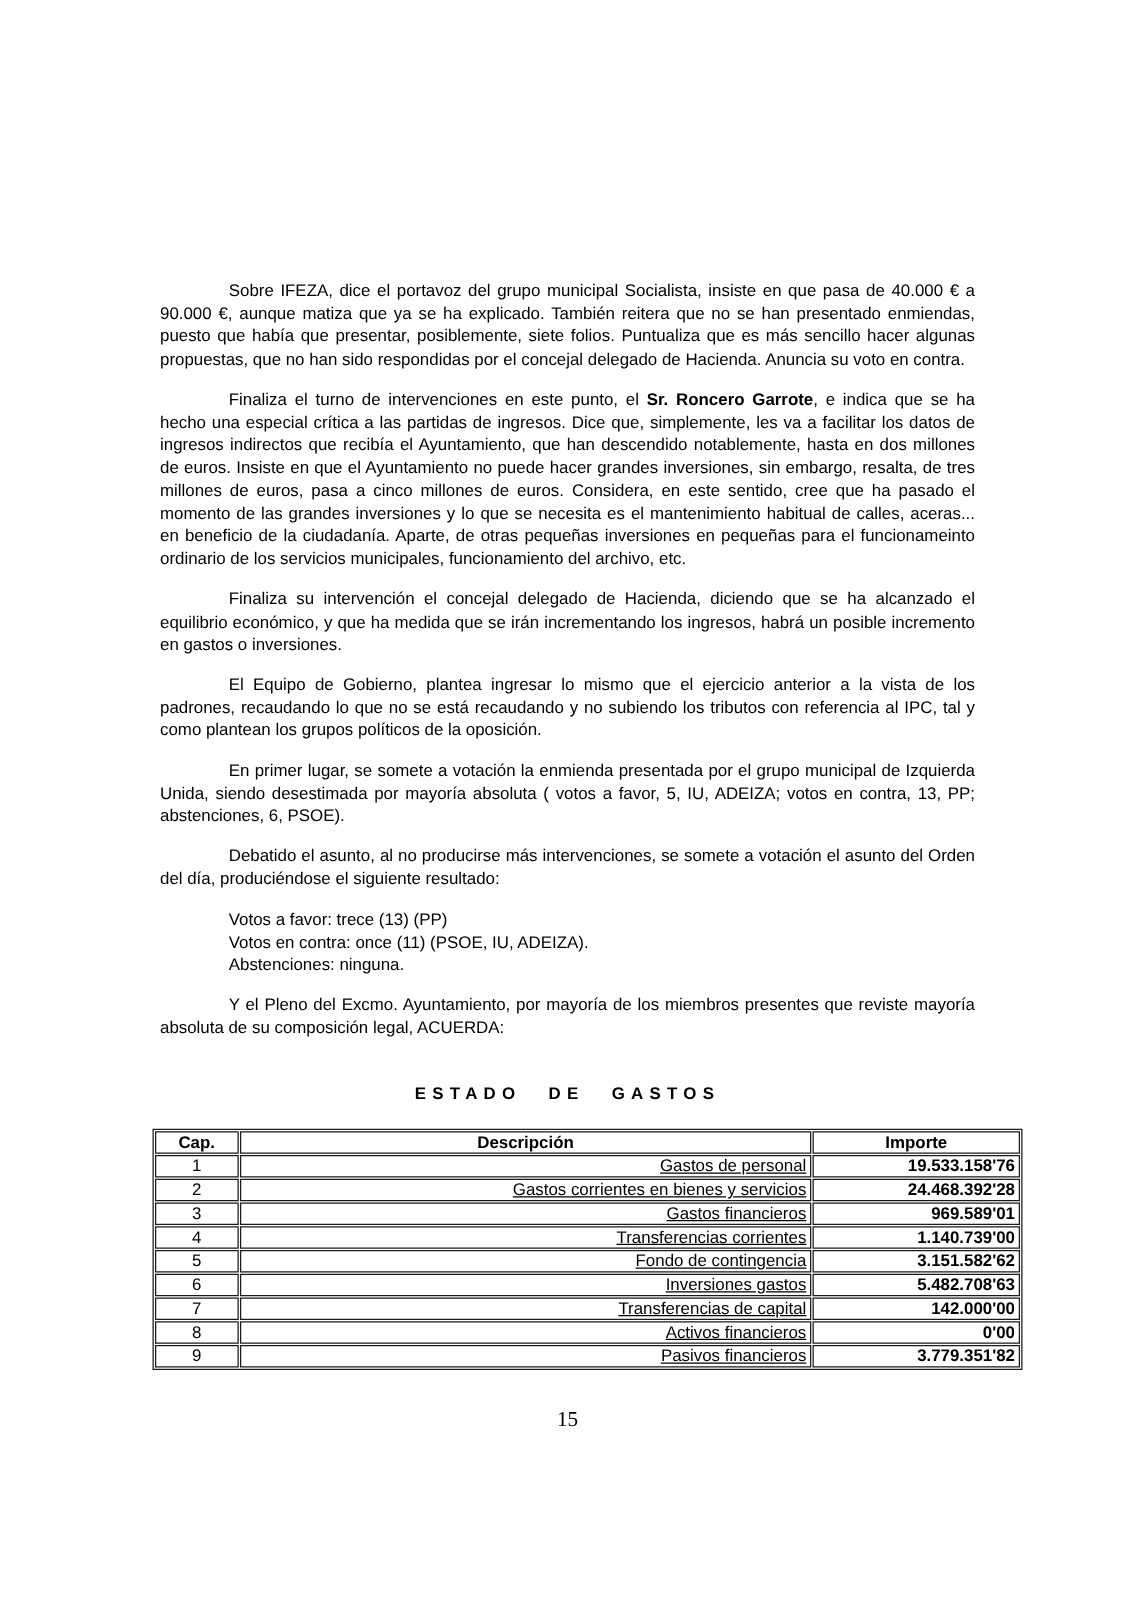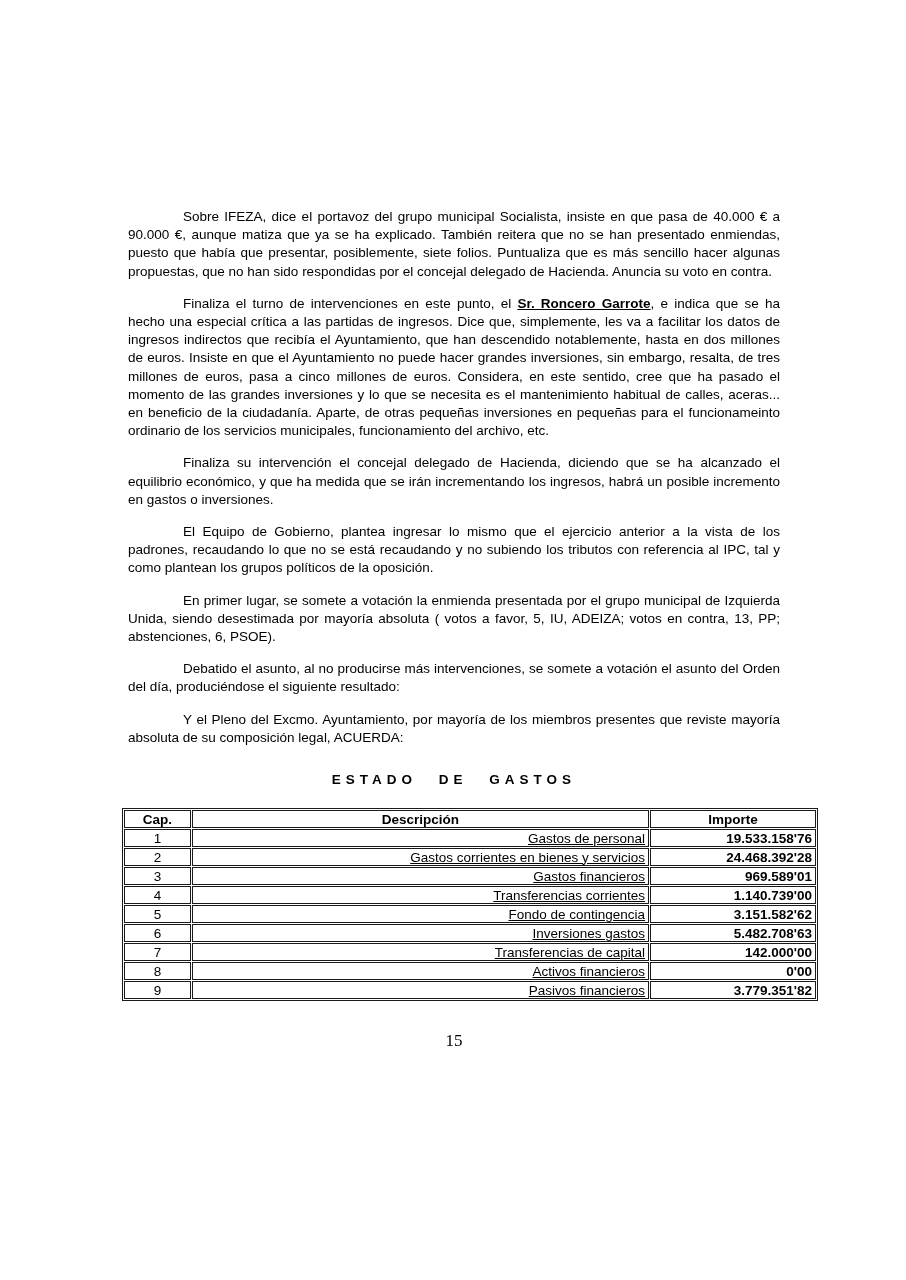--- a/index.html
+++ b/index.html
@@ -14,7 +14,7 @@
   }
   .content {
     position: absolute;
-    top: 208px;
+    top: 224px;
     left: 128px;
     width: 652px;
   }

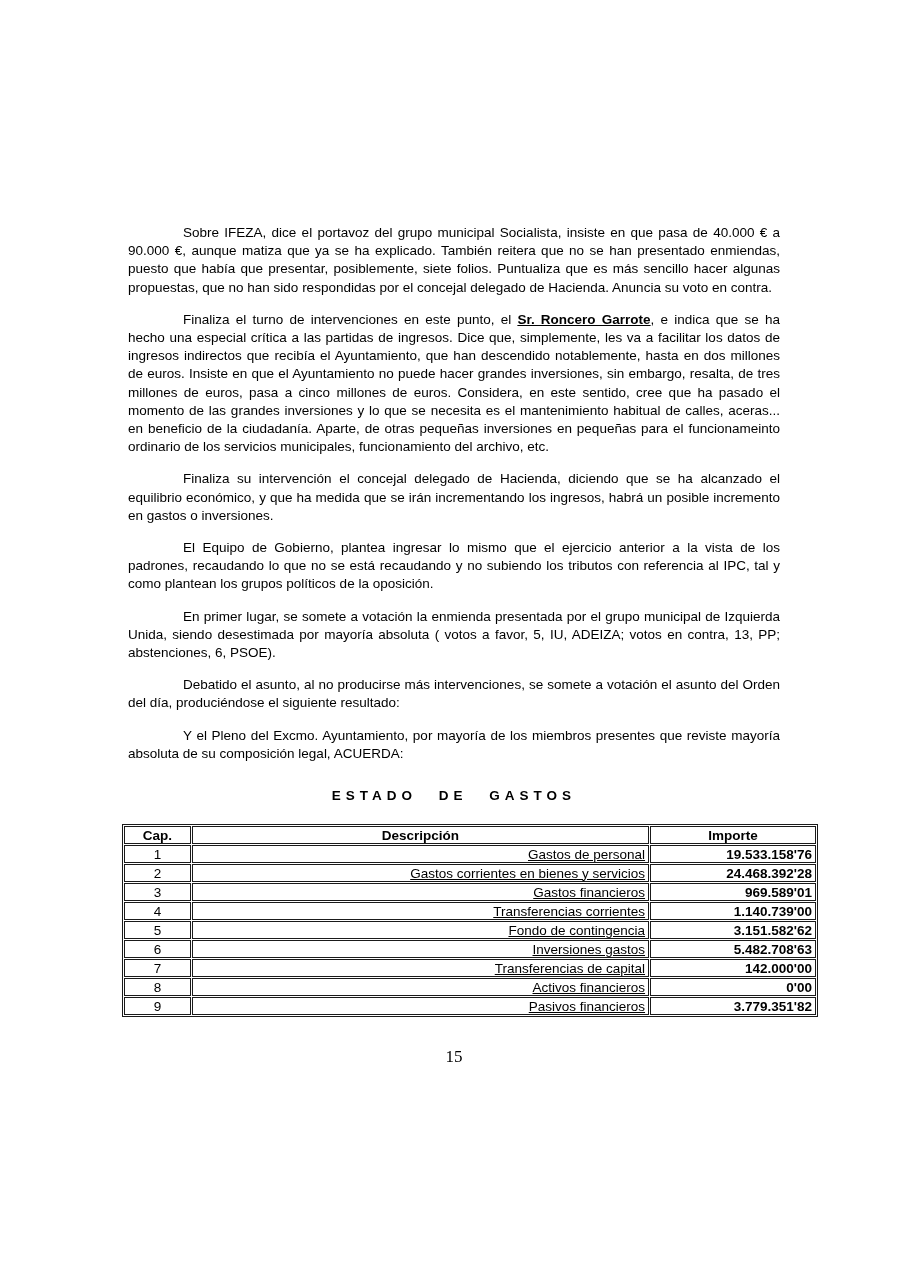--- a/index.html
+++ b/index.html
@@ -29,7 +29,6 @@
   .body-para.first { margin-top: 0; }
   .speaker-name {
     font-weight: bold;
-    text-decoration: underline;
   }
   .votes {
     margin-top: 14px;

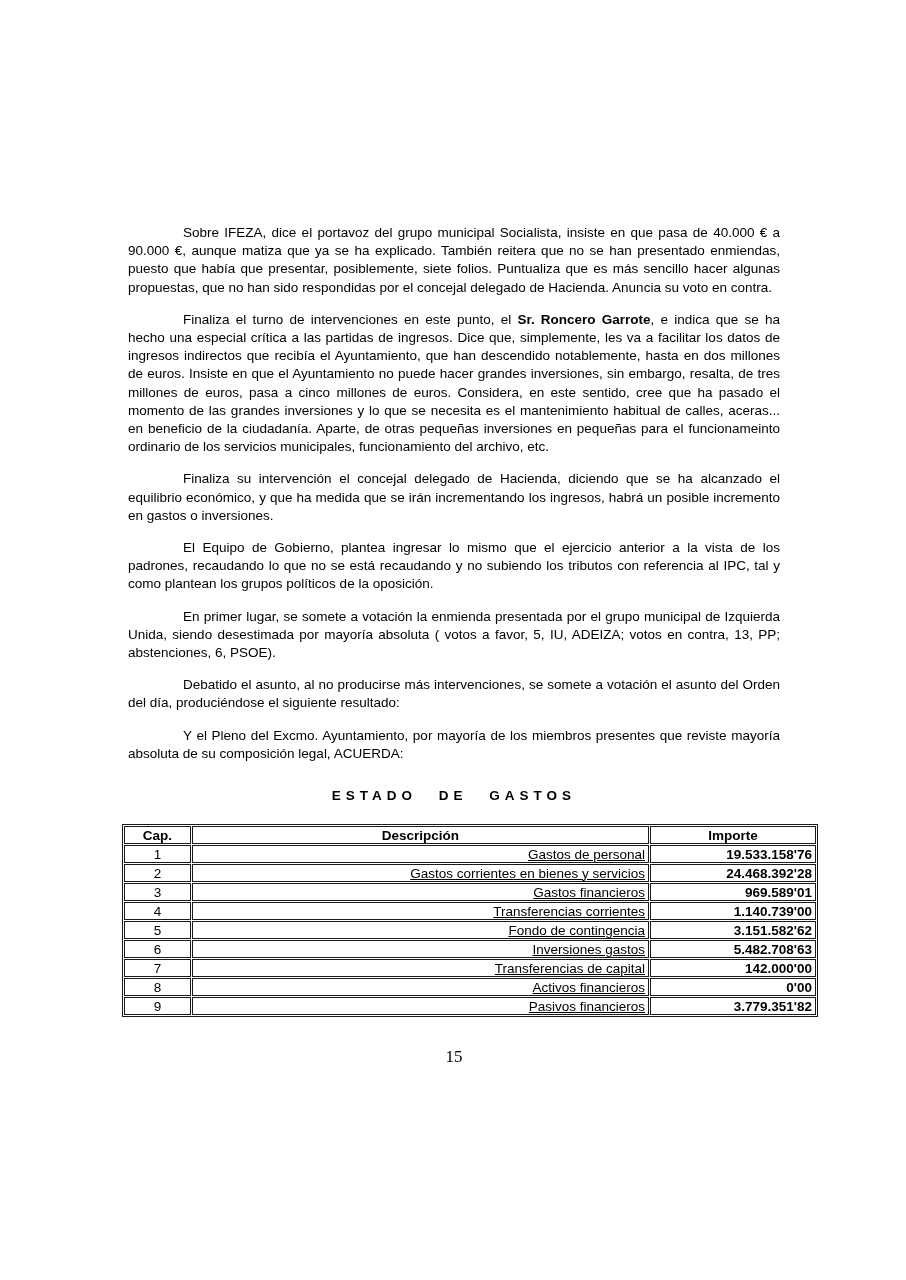--- a/index.html
+++ b/index.html
@@ -96,6 +96,11 @@
 
     <p class="body-para">Debatido el asunto, al no producirse más intervenciones, se somete a votación el asunto del Orden del día,  produciéndose el siguiente resultado:</p>
 
+    <div class="votes">
+      <div>Votos a favor: trece (13) (PP)</div>
+      <div>Votos en contra: once (11) (PSOE, IU, ADEIZA).</div>
+      <div>Abstenciones: ninguna.</div>
+    </div>
 
     <p class="body-para">Y el Pleno del Excmo. Ayuntamiento, por mayoría de los miembros presentes que reviste mayoría absoluta de su composición legal, ACUERDA:</p>
 

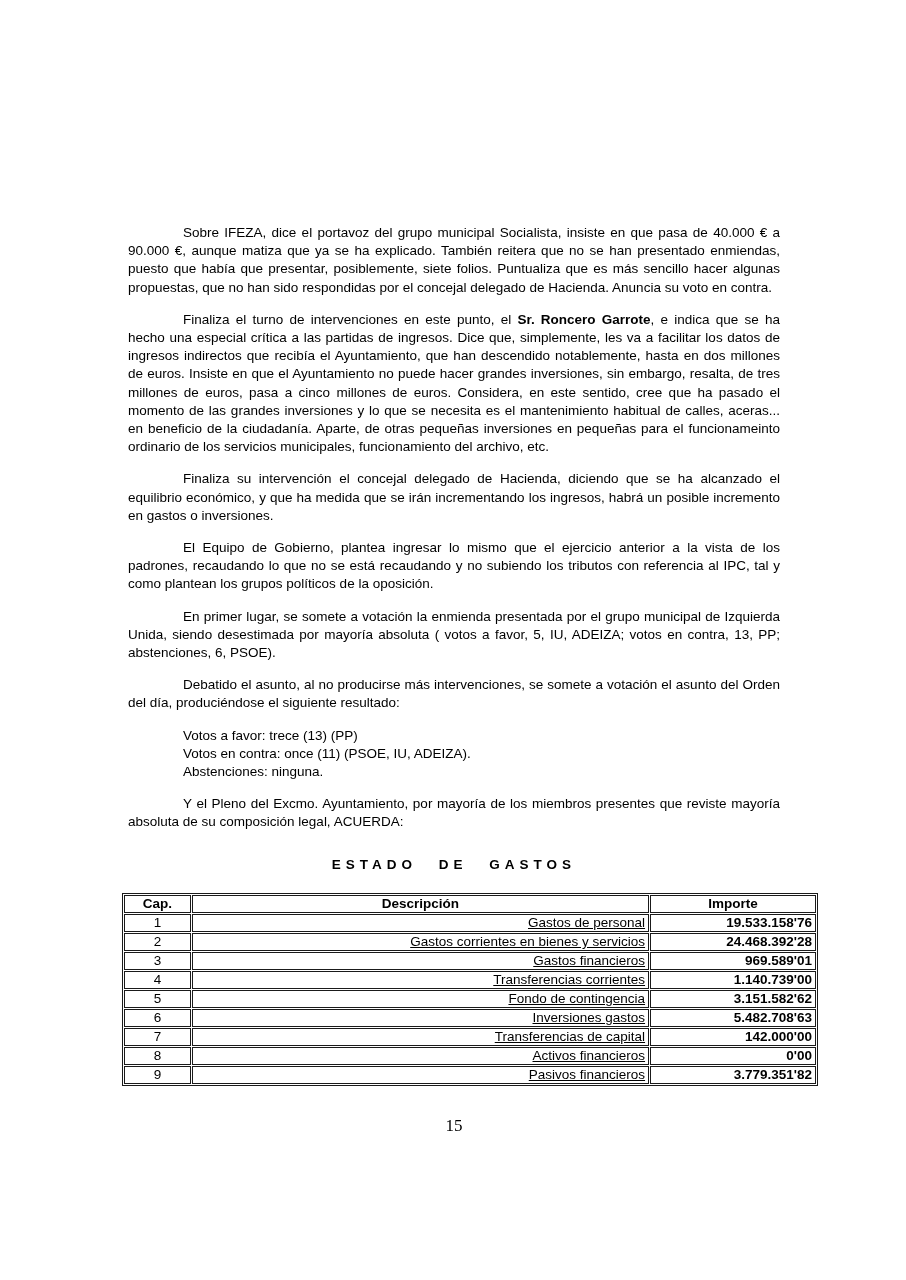--- a/index.html
+++ b/index.html
@@ -37,7 +37,7 @@
     line-height: 18.2px;
   }
   .table-title {
-    margin: 24px 0 0 0;
+    margin: 34px 0 0 0;
     font-size: 13.5px;
     font-weight: bold;
     text-align: center;

